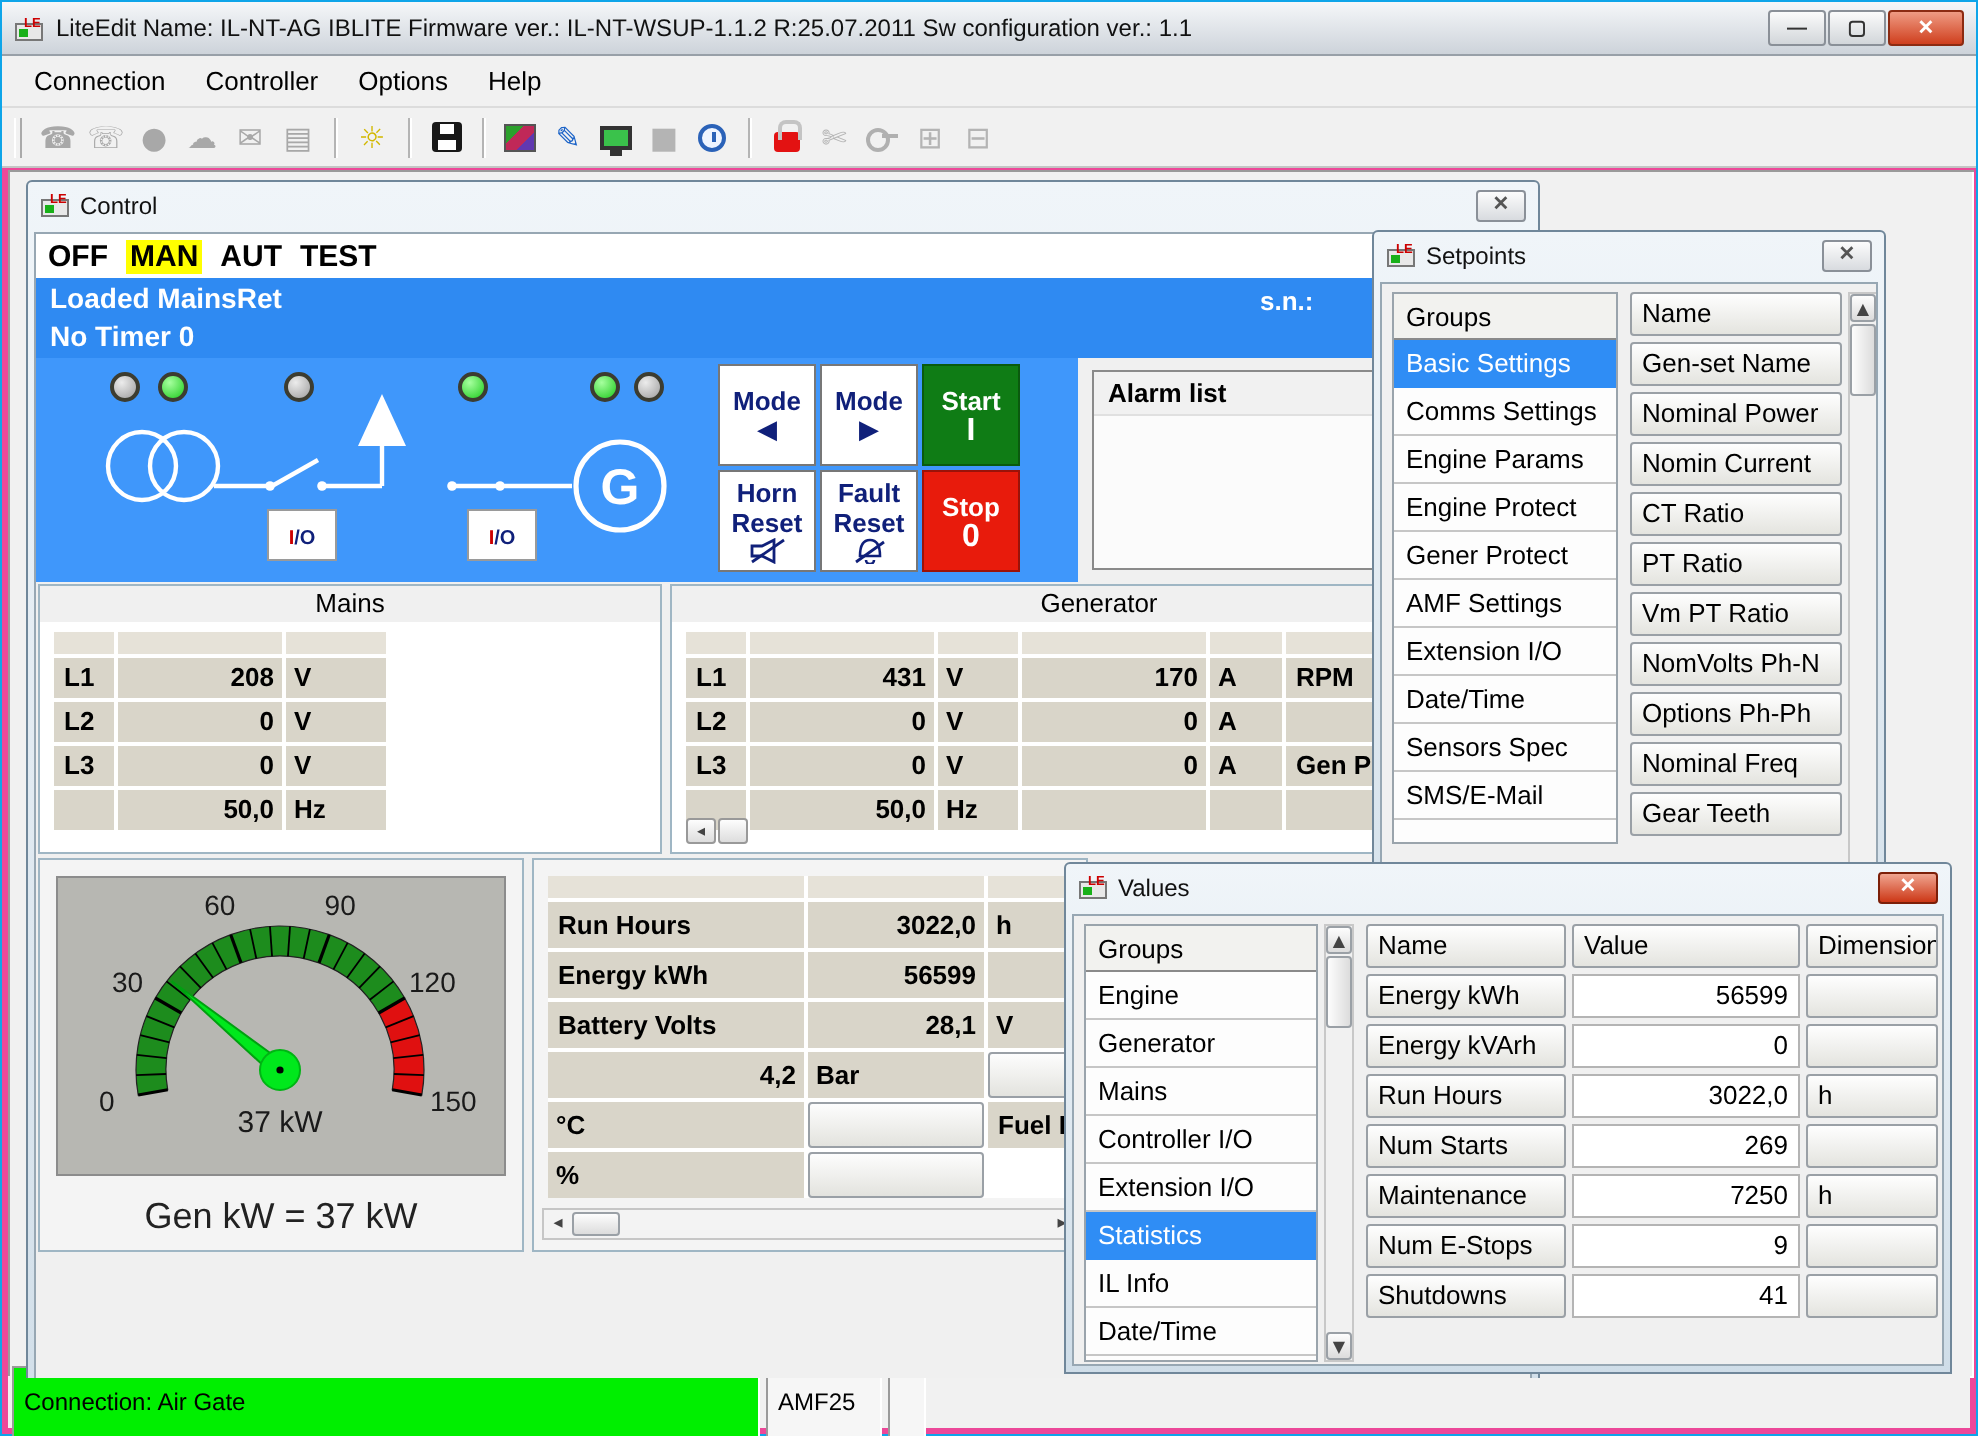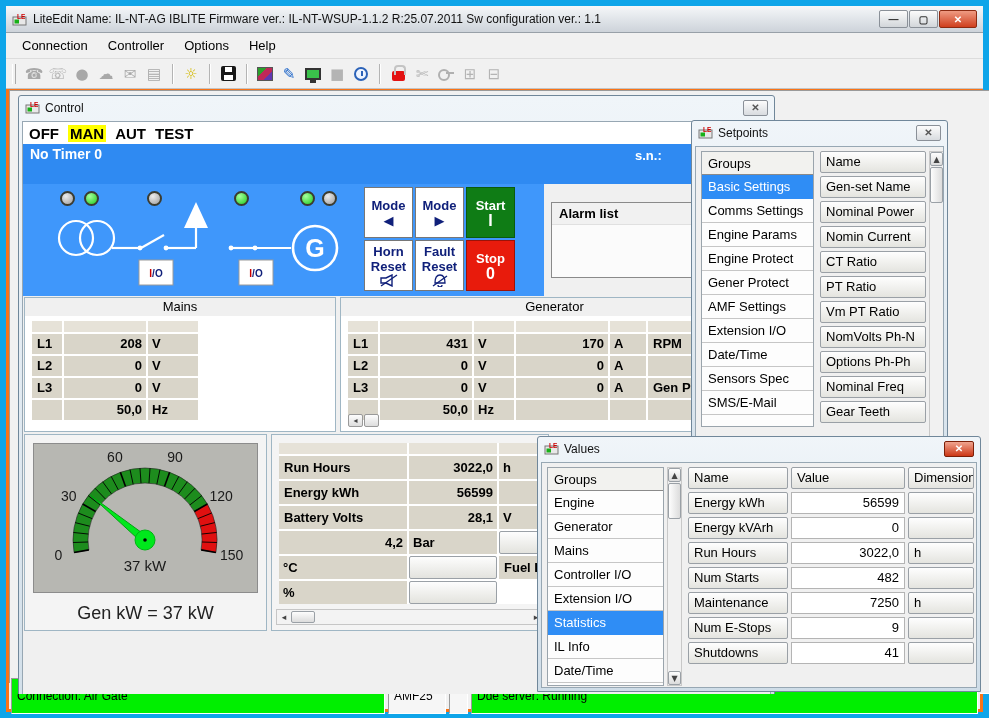--- a/index.html
+++ b/index.html
@@ -6,7 +6,7 @@
   html,body { width:989px; height:718px; overflow:hidden; }
   body { font-family:"Liberation Sans", sans-serif; position:relative; background:#fff; }
 
-  #app { position:absolute; inset:0; background:#f97316; border:6px solid #0ea5e9; }
+  #app { position:absolute; inset:0; background:#ec4899; border:1px solid #0ea5e9; }
 
   
   .titlebar { height:27px; background:linear-gradient(#f5f7f9,#cdd3da); display:flex; align-items:center; padding:0 6px; border-bottom:1px solid #98a0a8; }

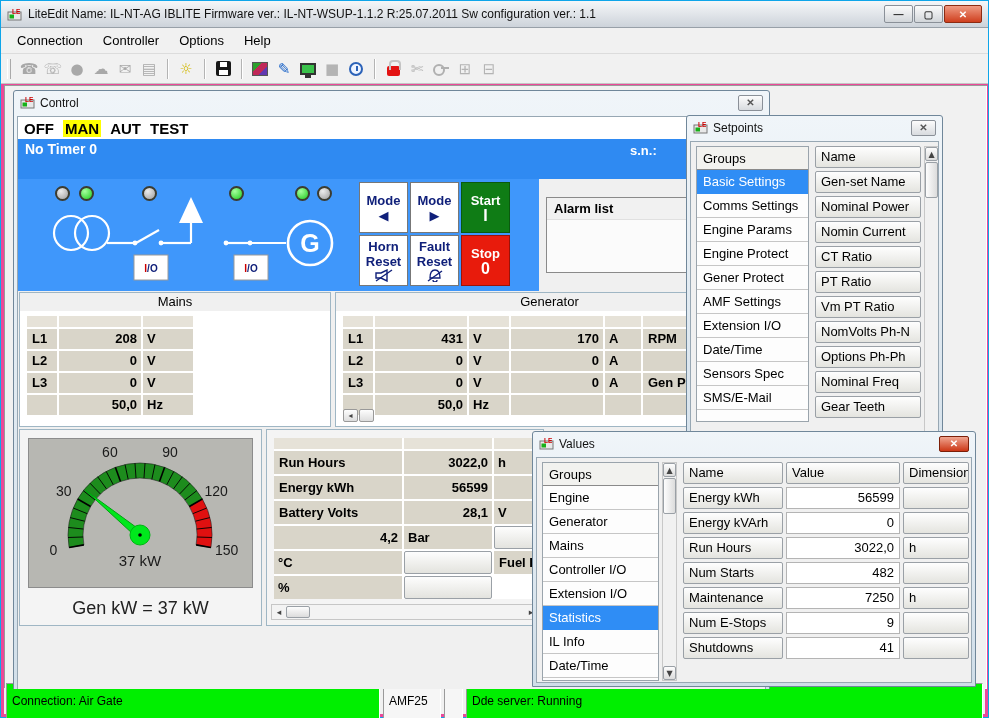--- a/index.html
+++ b/index.html
@@ -212,6 +212,7 @@
           </div>
 
         <div class="blue-bar">
+          <div>Loaded MainsRet</div>
           <div>No Timer 0</div>
           <span class="sn">s.n.:</span>
         </div>

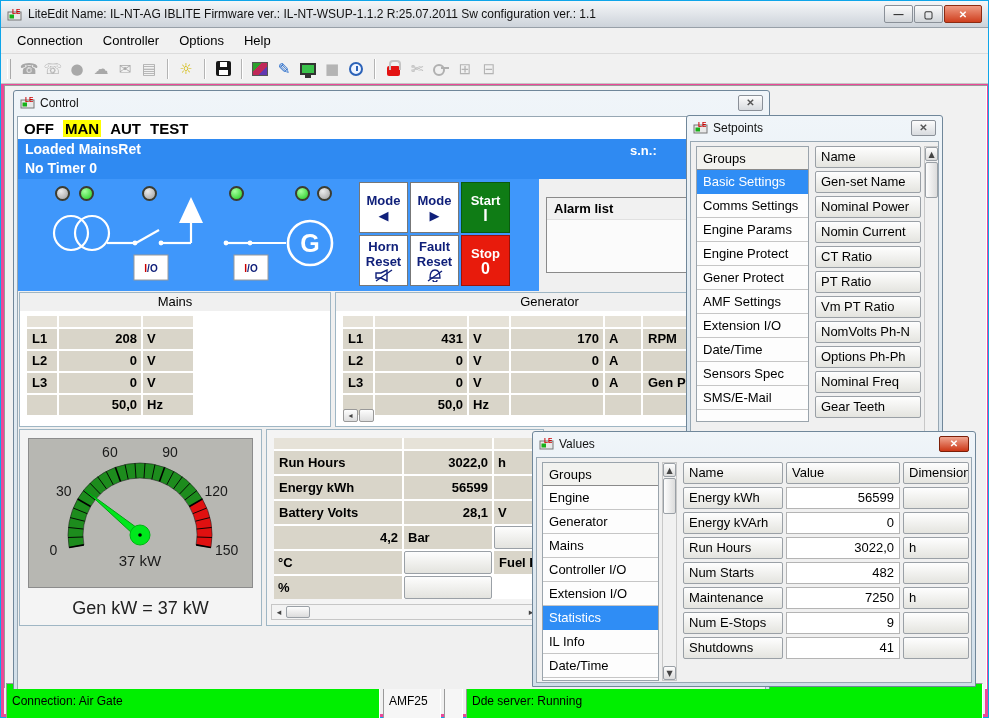--- a/index.html
+++ b/index.html
@@ -75,7 +75,7 @@
   .mcell.green { background:var(--start-green,#0f7c15); color:#fff; border-color:#0a5a0e; }
   .mcell.red   { background:var(--stop-red,#e81b0c); color:#fff; border-color:#9c1208; }
   .mcell .sub { font-size:16px; }
-  .alarm-wrap { flex:1; padding:18px 7px; }
+  .alarm-wrap { flex:1; padding:6px 7px; }
   .alarm-box { height:100%; border:1px solid #8a8a8a; background:#fbfbfb; }
   .alarm-hd { font-weight:bold; font-size:13px; padding:3px 7px; background:#f1f1f1; border-bottom:1px solid #e0e0e0; }
 

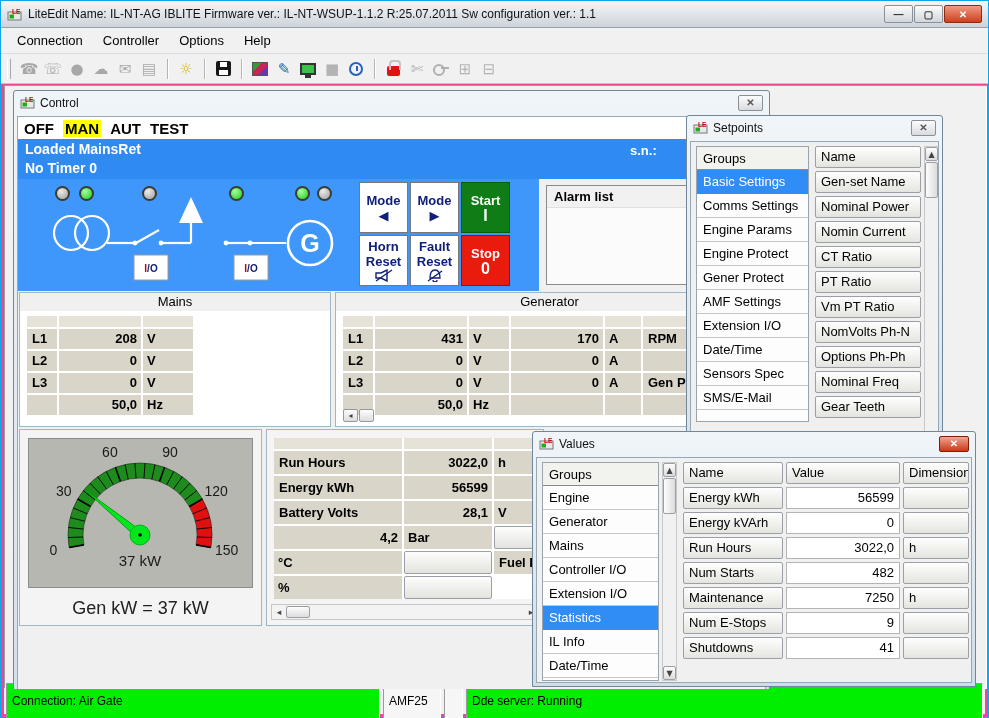--- a/index.html
+++ b/index.html
@@ -530,7 +530,7 @@
             <div class="vval">3022,0</div>
             <div class="bcell">h</div>
             <div class="bcell">Num Starts</div>
-            <div class="vval">482</div>
+            <div class="vval">269</div>
             <div class="bcell"></div>
             <div class="bcell">Maintenance</div>
             <div class="vval">7250</div>

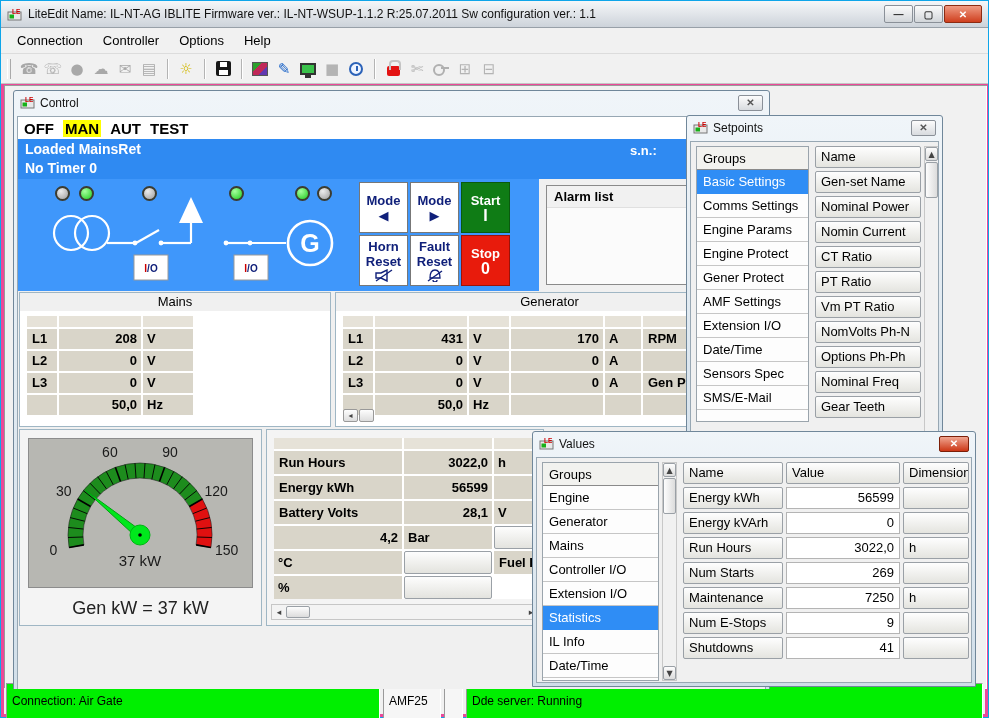--- a/index.html
+++ b/index.html
@@ -551,7 +551,6 @@
     <div class="sp green">Connection: Air Gate</div>
     <div class="sp mid">AMF25</div>
     <div class="sp tiny"></div>
-    <div class="sp green2">Dde server: Running</div>
   </div>
 
 </div>

